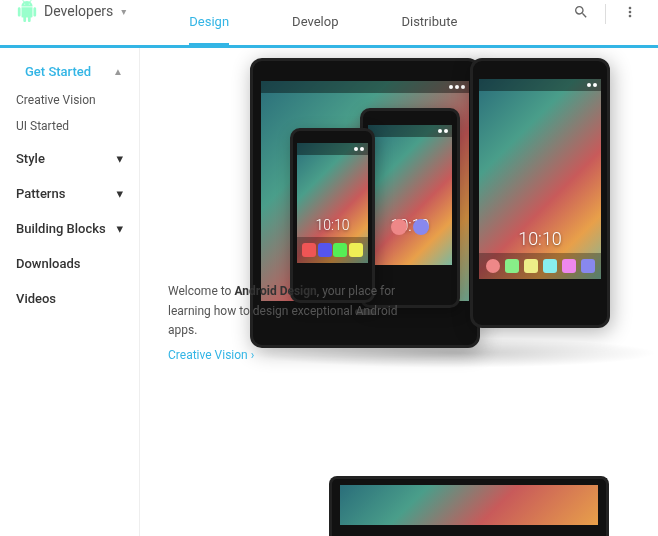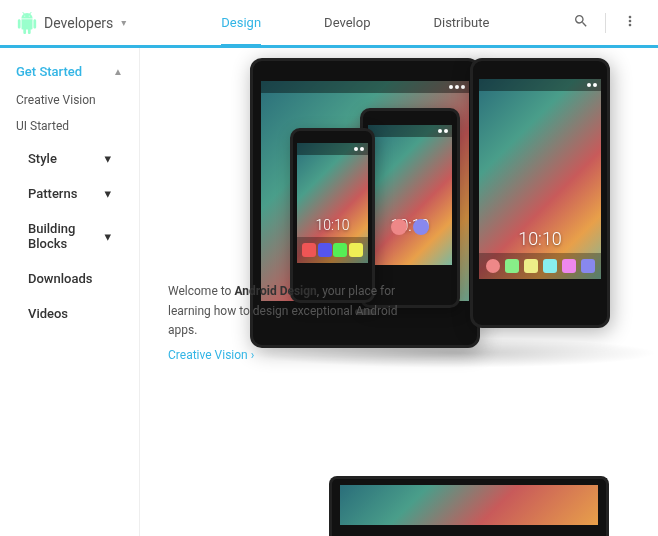--- a/index.html
+++ b/index.html
@@ -8,12 +8,11 @@
     
     #topnav {
       display: flex;
-      align-items: center;
+      align-items: flex-start;
       height: 48px;
       border-bottom: 3px solid #33b5e5;
       padding: 0 16px;
       background: #fff;
-      gap: 32px;
     }
     .nav-logo {
       display: flex;

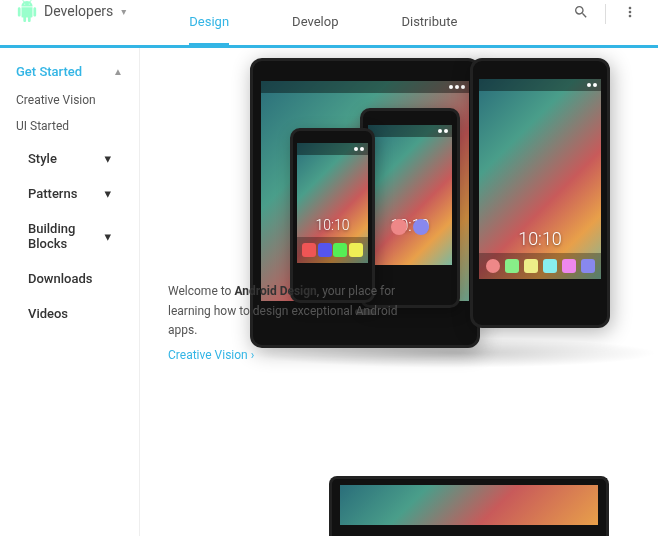--- a/index.html
+++ b/index.html
@@ -102,6 +102,7 @@
     }
     .sidebar-header.active {
       color: #33b5e5;
+      margin-left: 9px;
     }
     .sidebar-header .chevron {
       font-size: 10px;

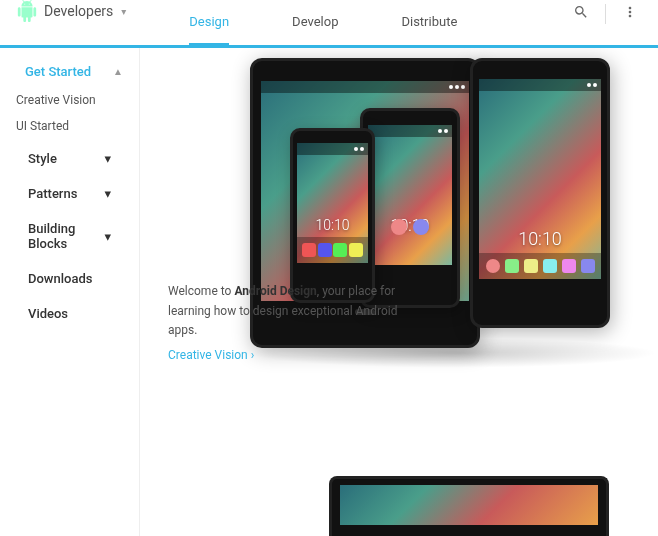--- a/index.html
+++ b/index.html
@@ -117,7 +117,7 @@
       text-decoration: none;
     }
     .sidebar-simple {
-      padding: 8px 28px;
+      padding: 8px 16px;
       font-size: 13px;
       font-weight: 500;
       color: #333;

